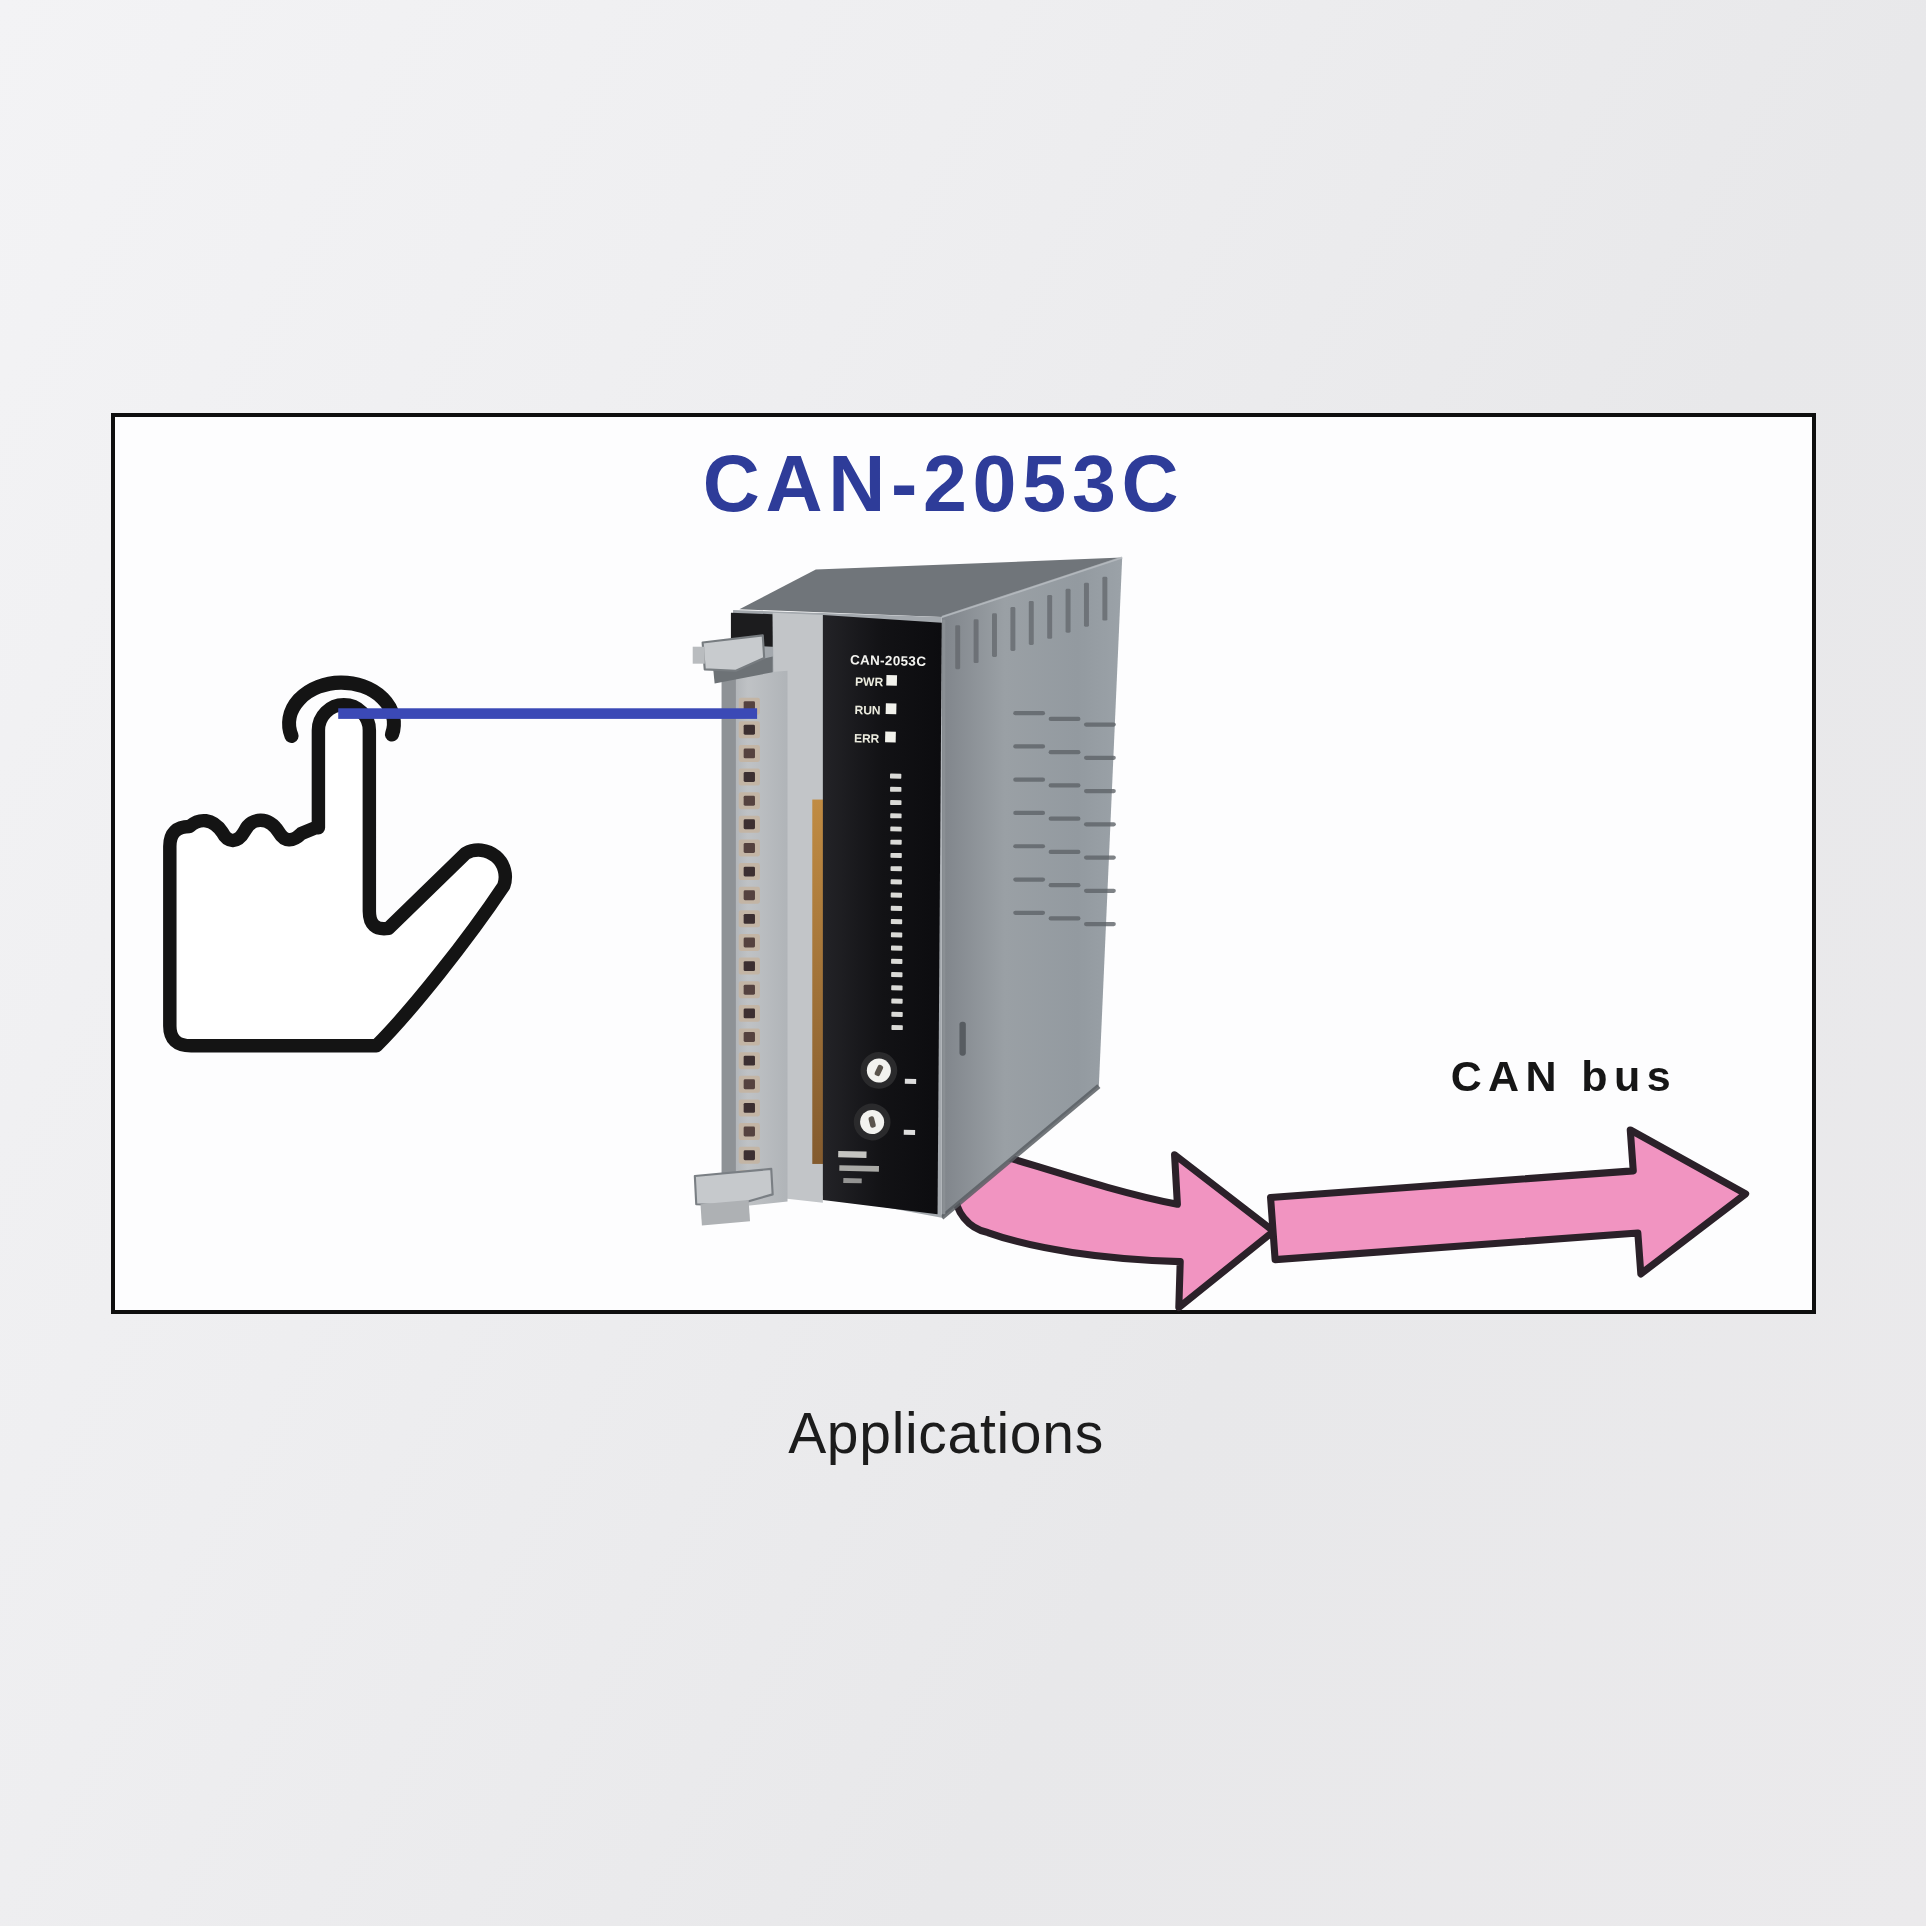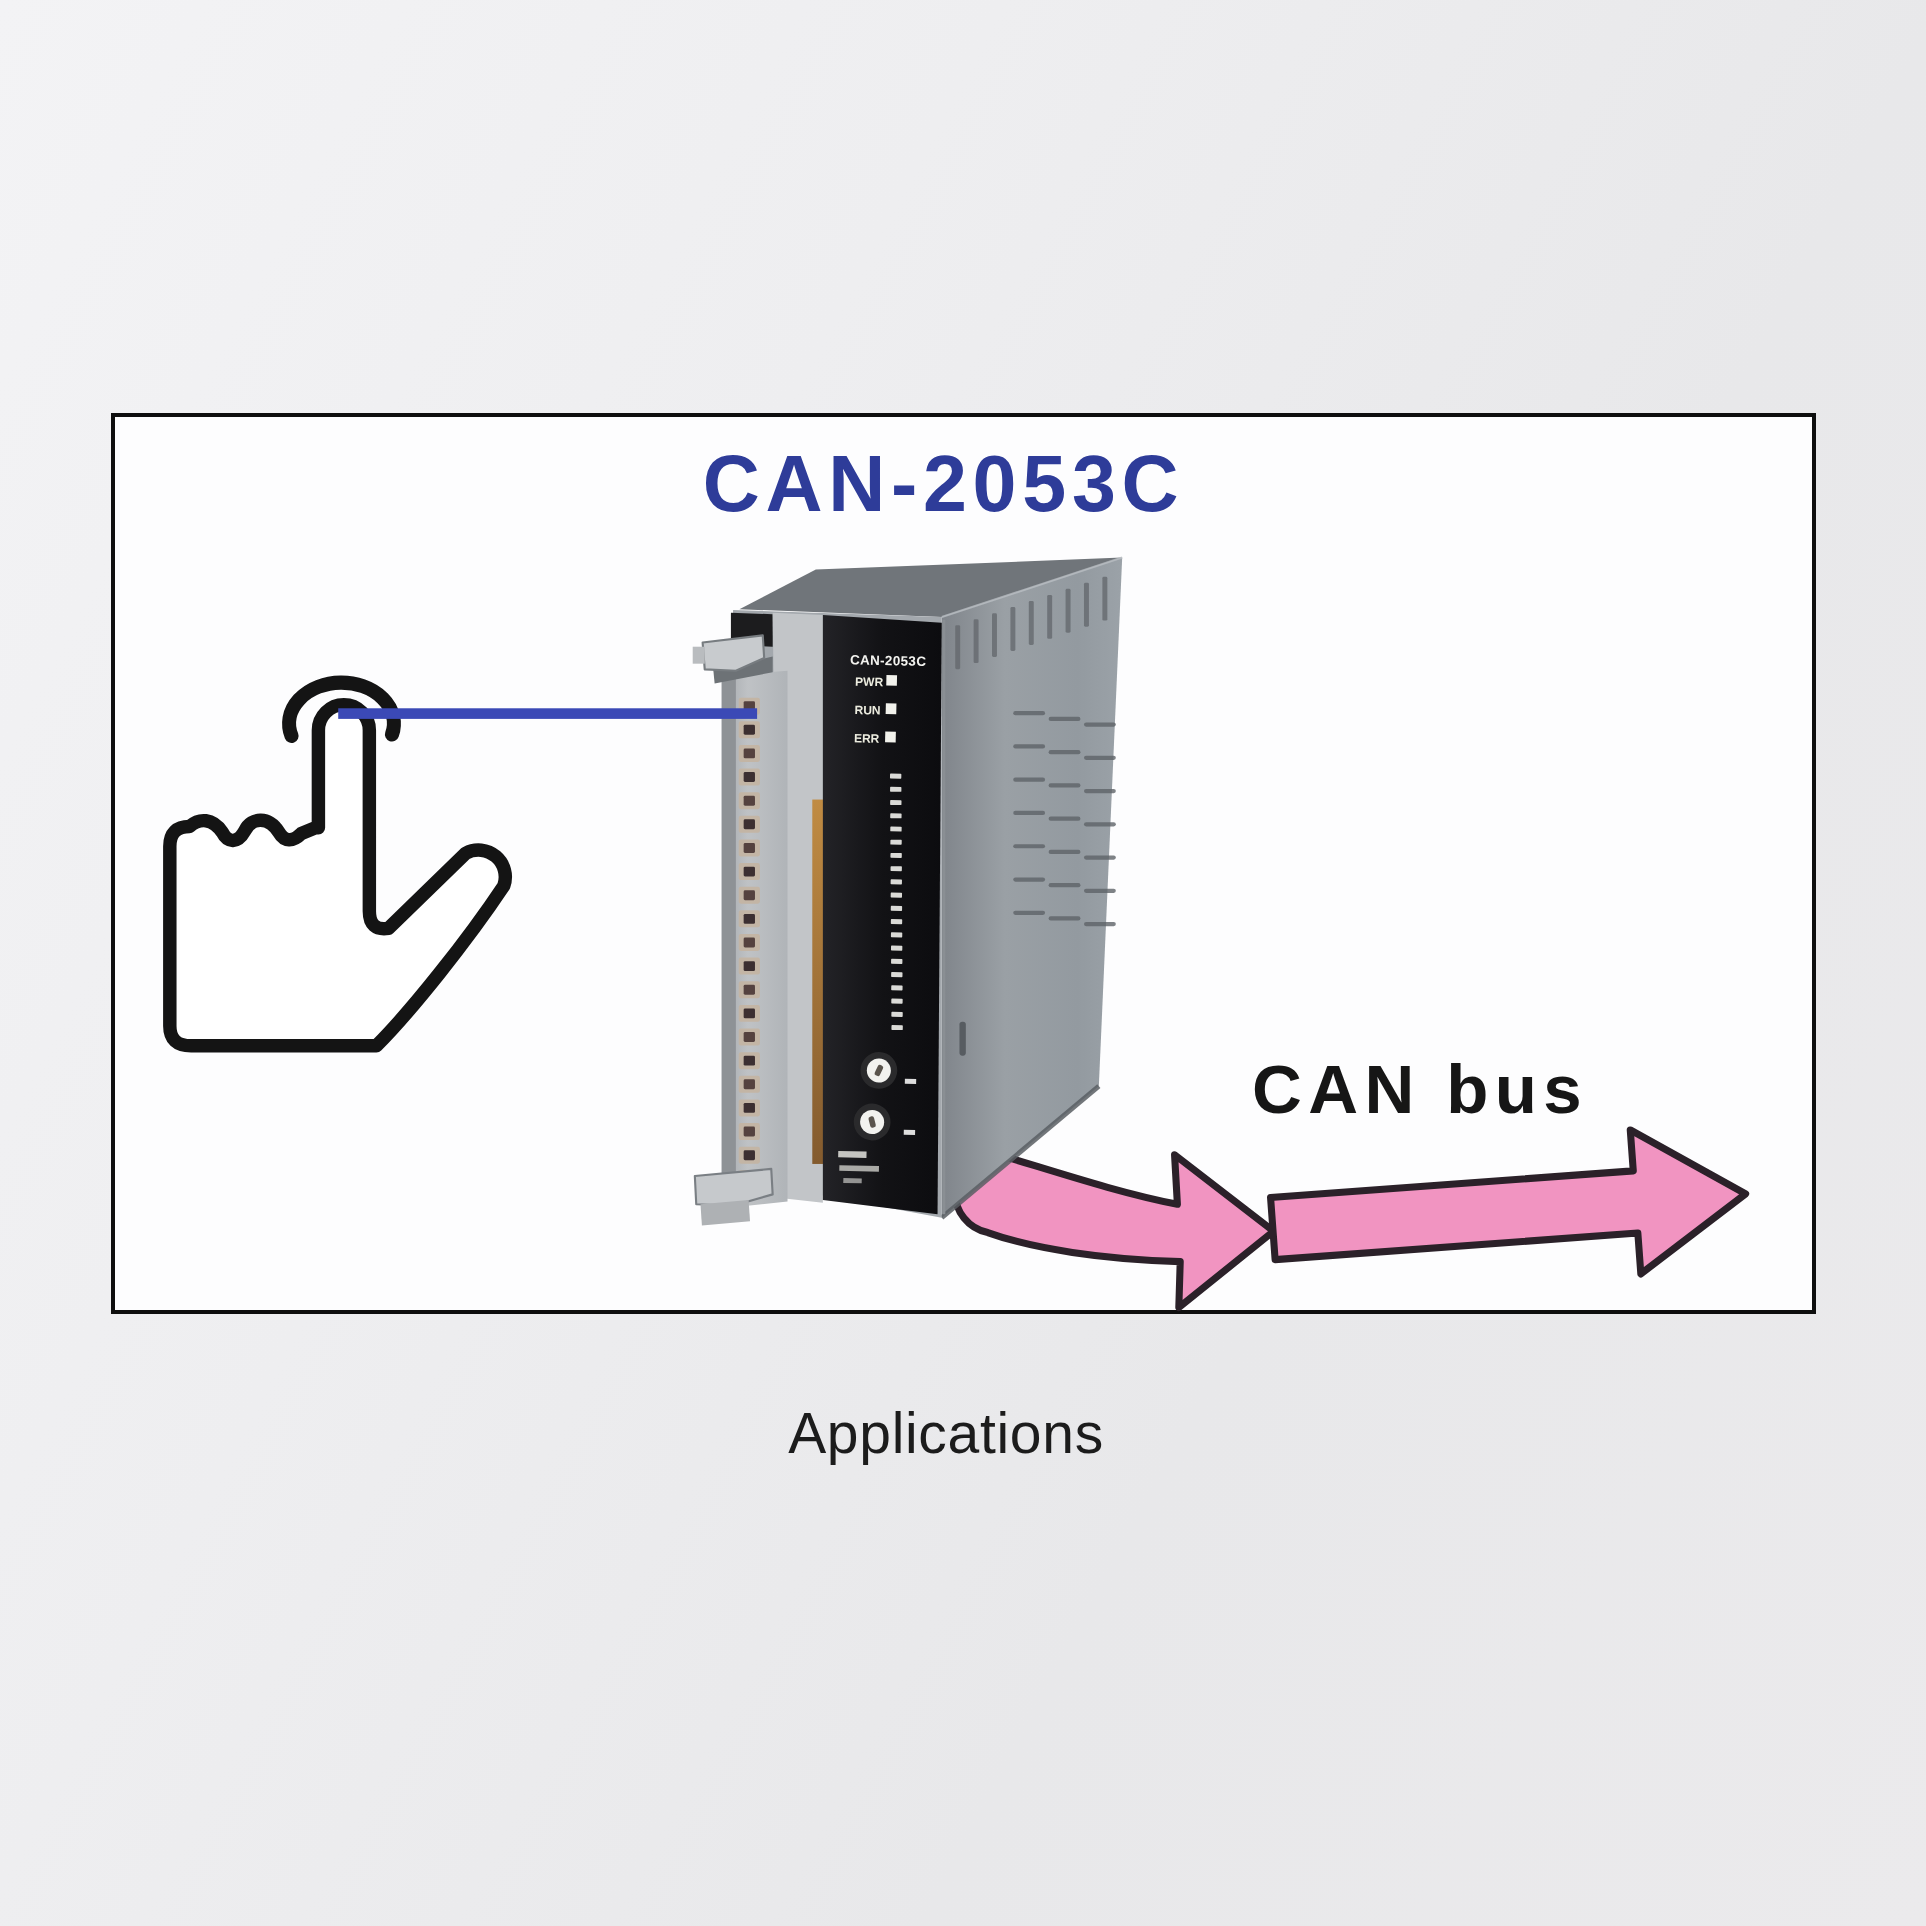--- a/index.html
+++ b/index.html
@@ -19,8 +19,8 @@
     font-size:79px;font-weight:bold;letter-spacing:5.7px;color:#2e3c99;line-height:1;
   }
   .bus-label{
-    position:absolute;left:1252px;top:1055px;width:425px;text-align:left;
-    font-size:69px;font-weight:bold;letter-spacing:6.4px;color:#161616;line-height:1;
+    position:absolute;left:1252px;top:1055px;width:425px;text-align:right;
+    font-size:43px;font-weight:bold;letter-spacing:6.4px;color:#161616;line-height:1;
   }
   .caption{
     position:absolute;left:0;top:1405px;width:1926px;text-align:center;

